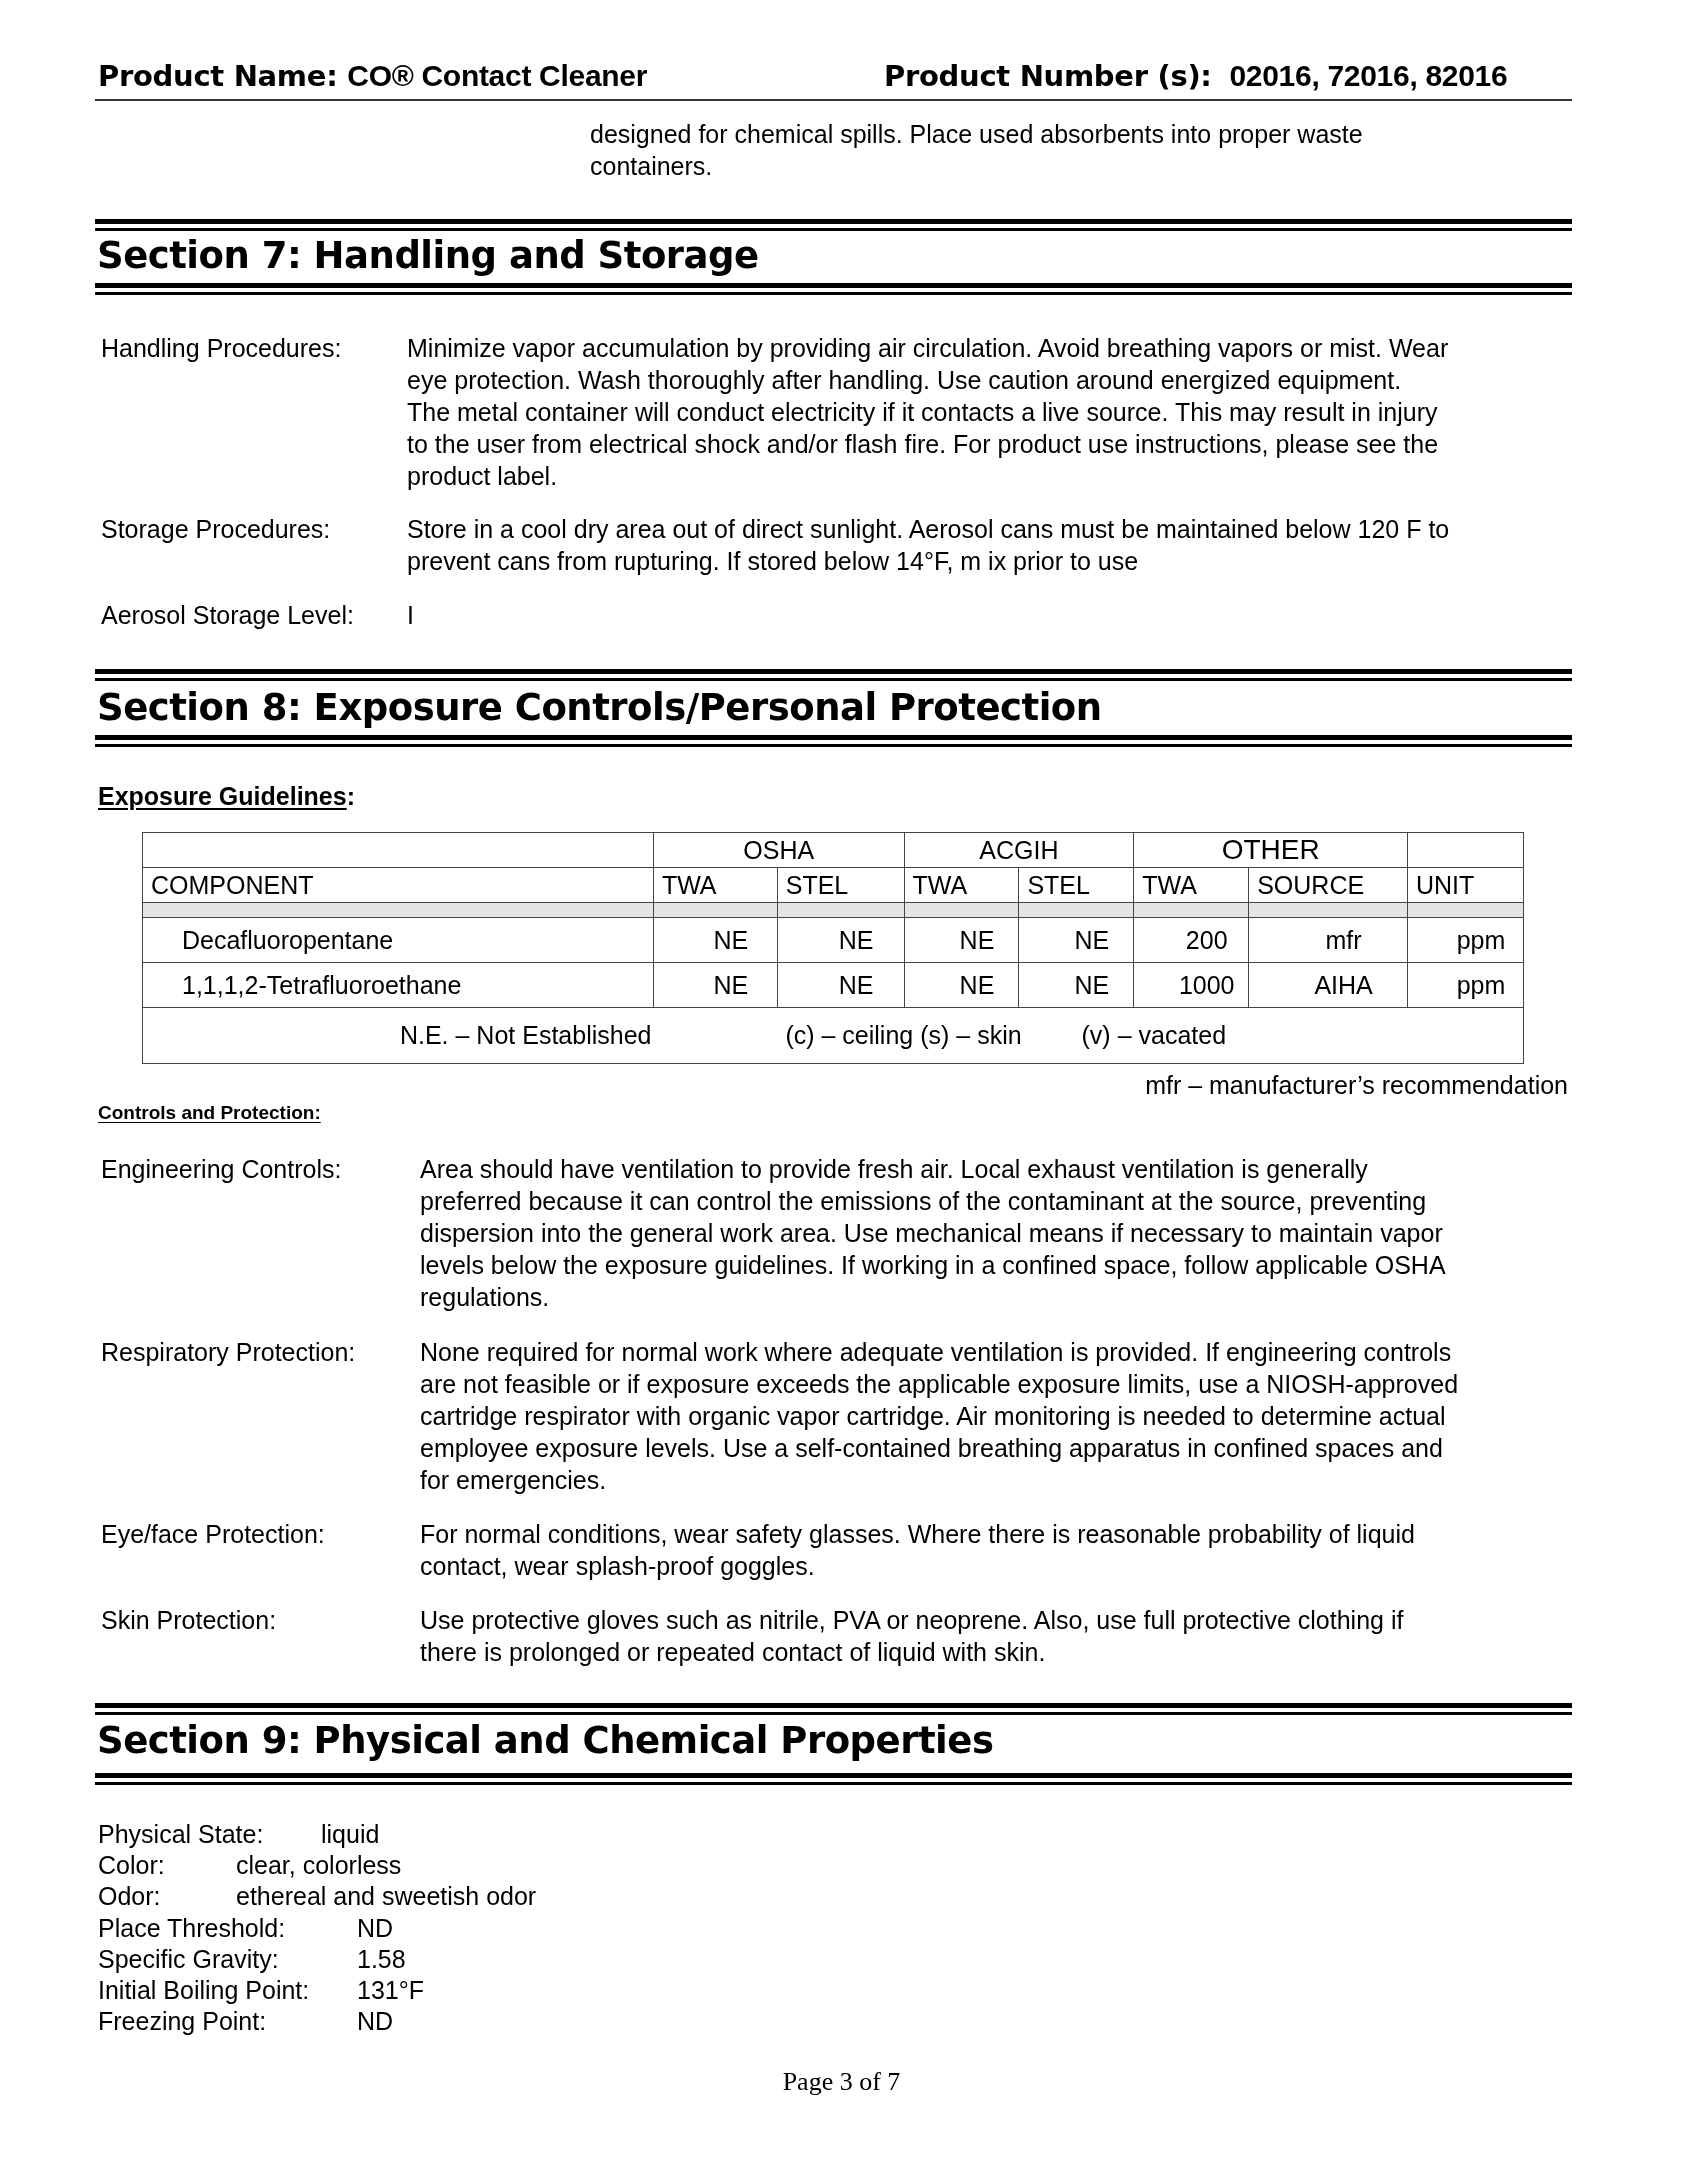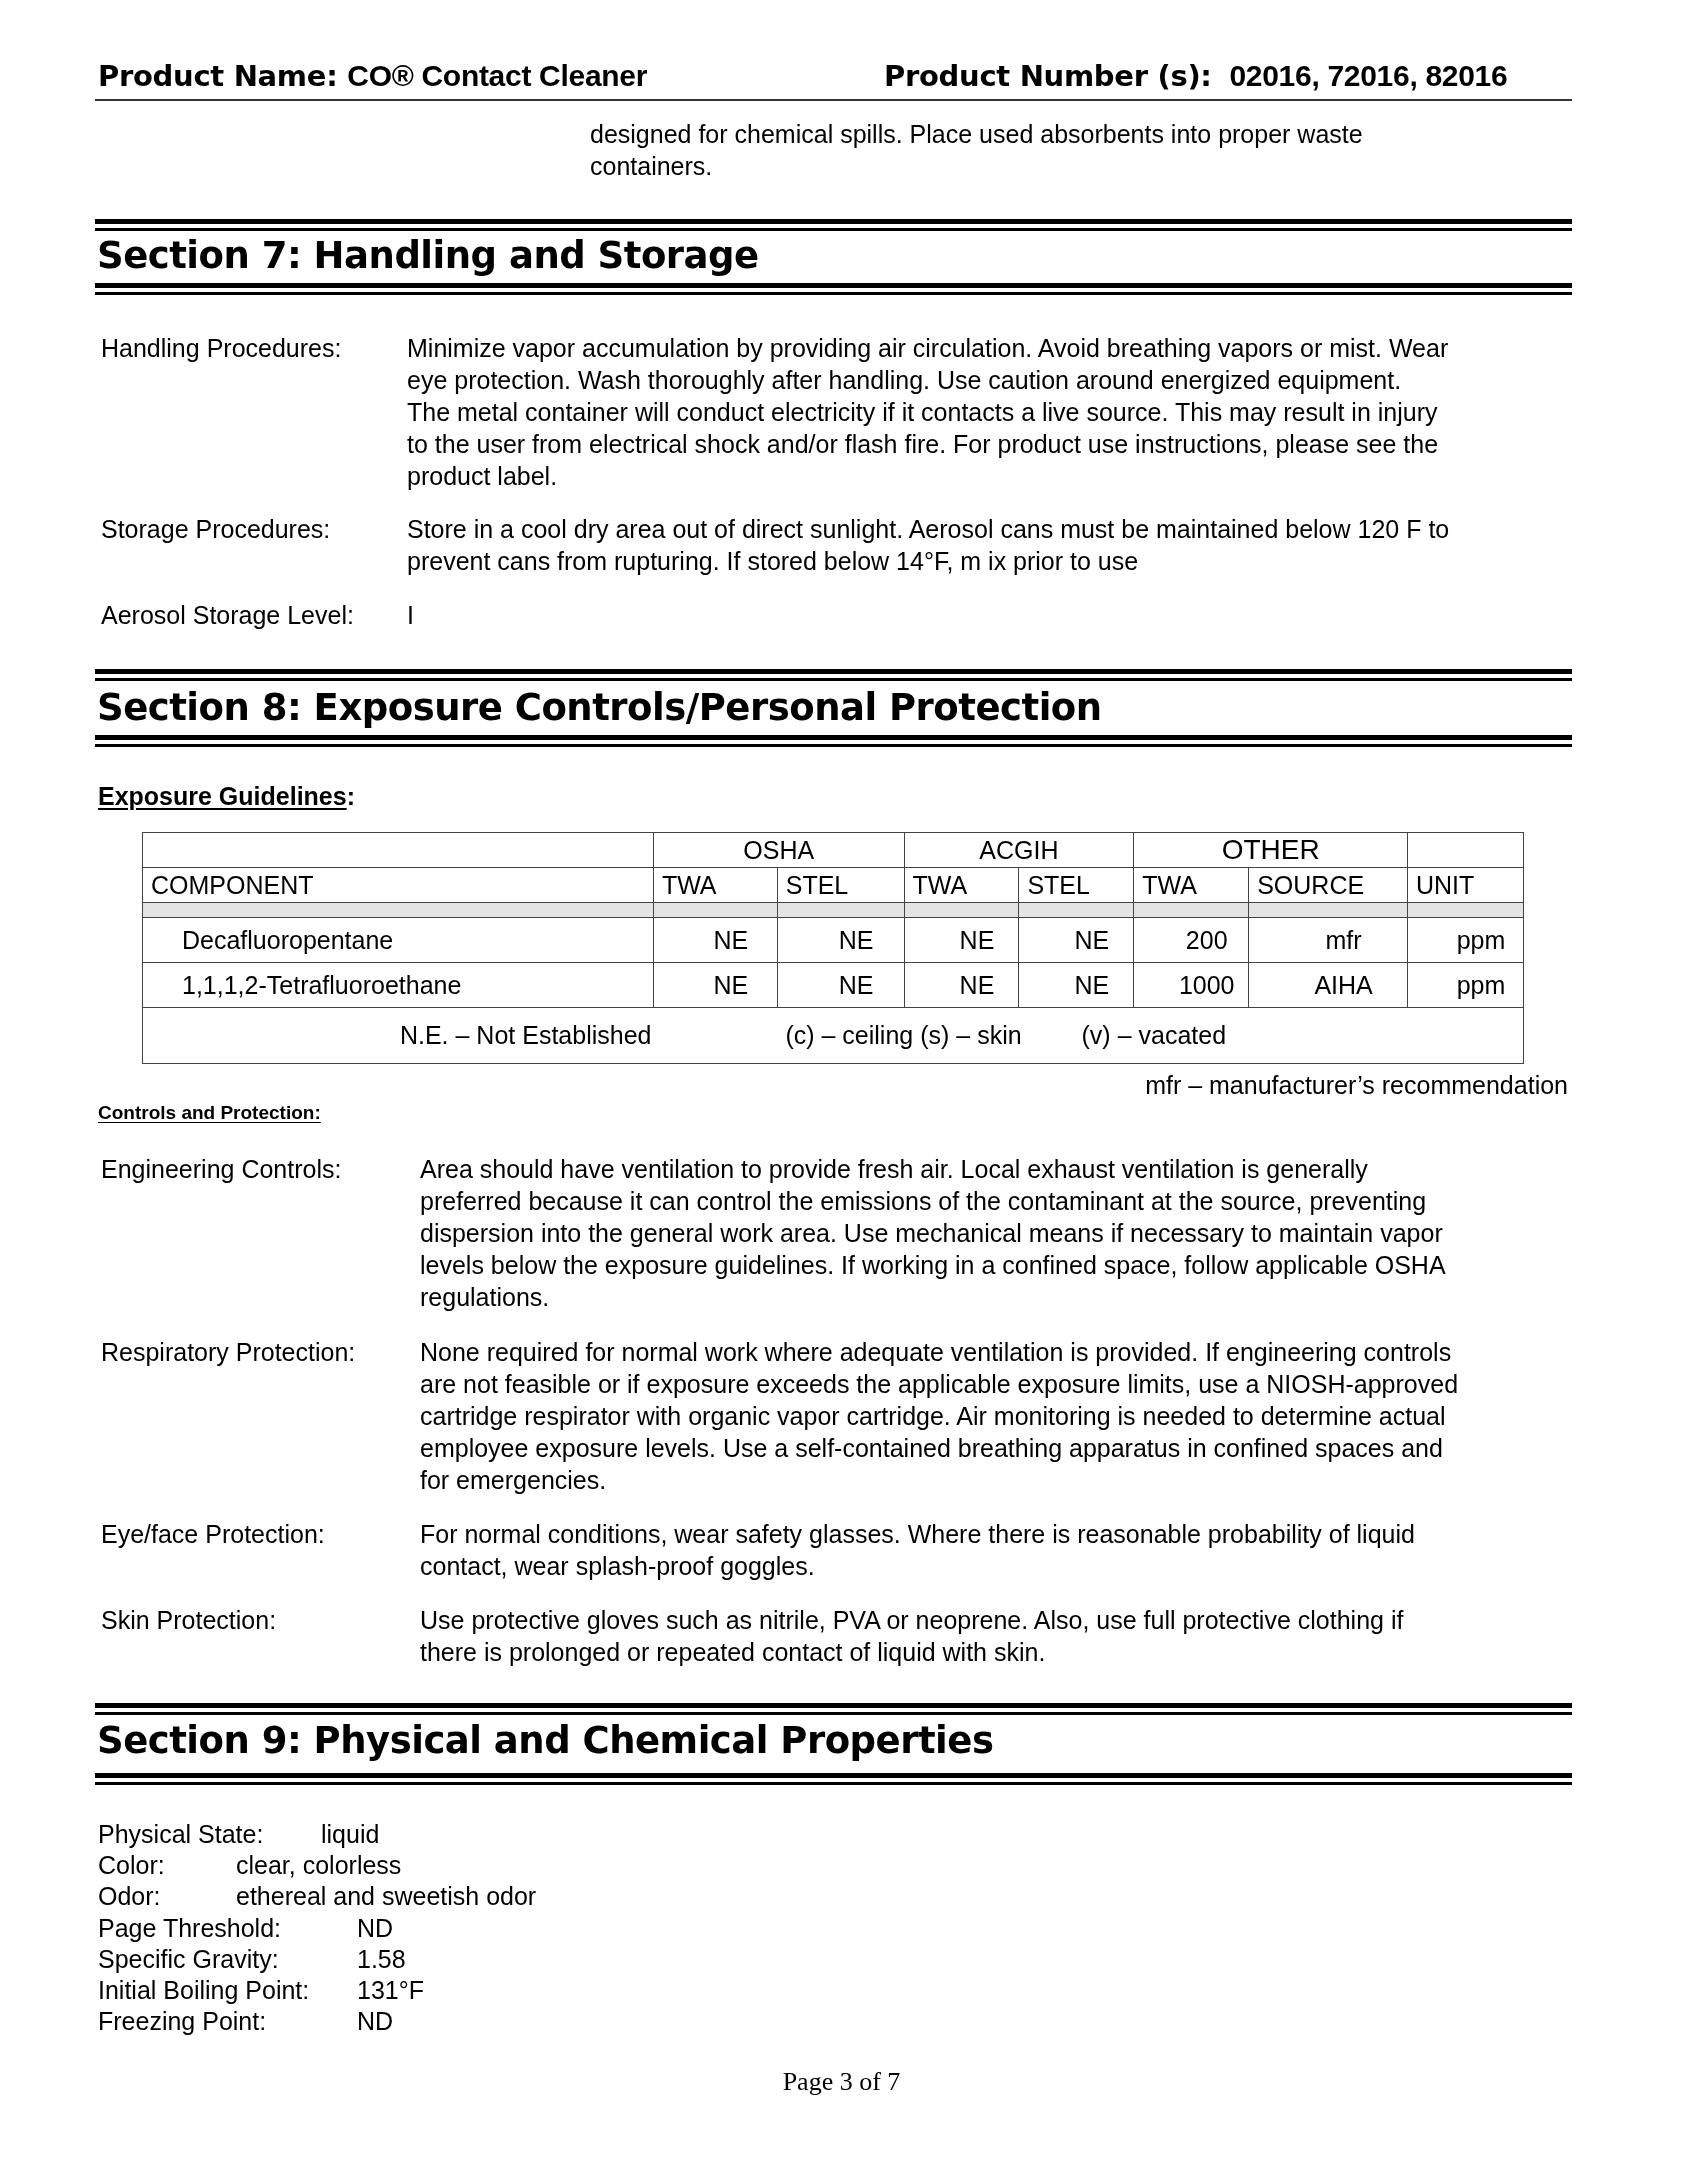--- a/index.html
+++ b/index.html
@@ -204,7 +204,7 @@
     <span style="position:absolute; left:138px;">ethereal and sweetish odor</span>
   </div>
   <div class="phys-row" style="top:94px;">
-    <span>Page Threshold:</span>
+    <span>Place Threshold:</span>
     <span style="position:absolute; left:259px;">ND</span>
   </div>
   <div class="phys-row" style="top:125px;">

